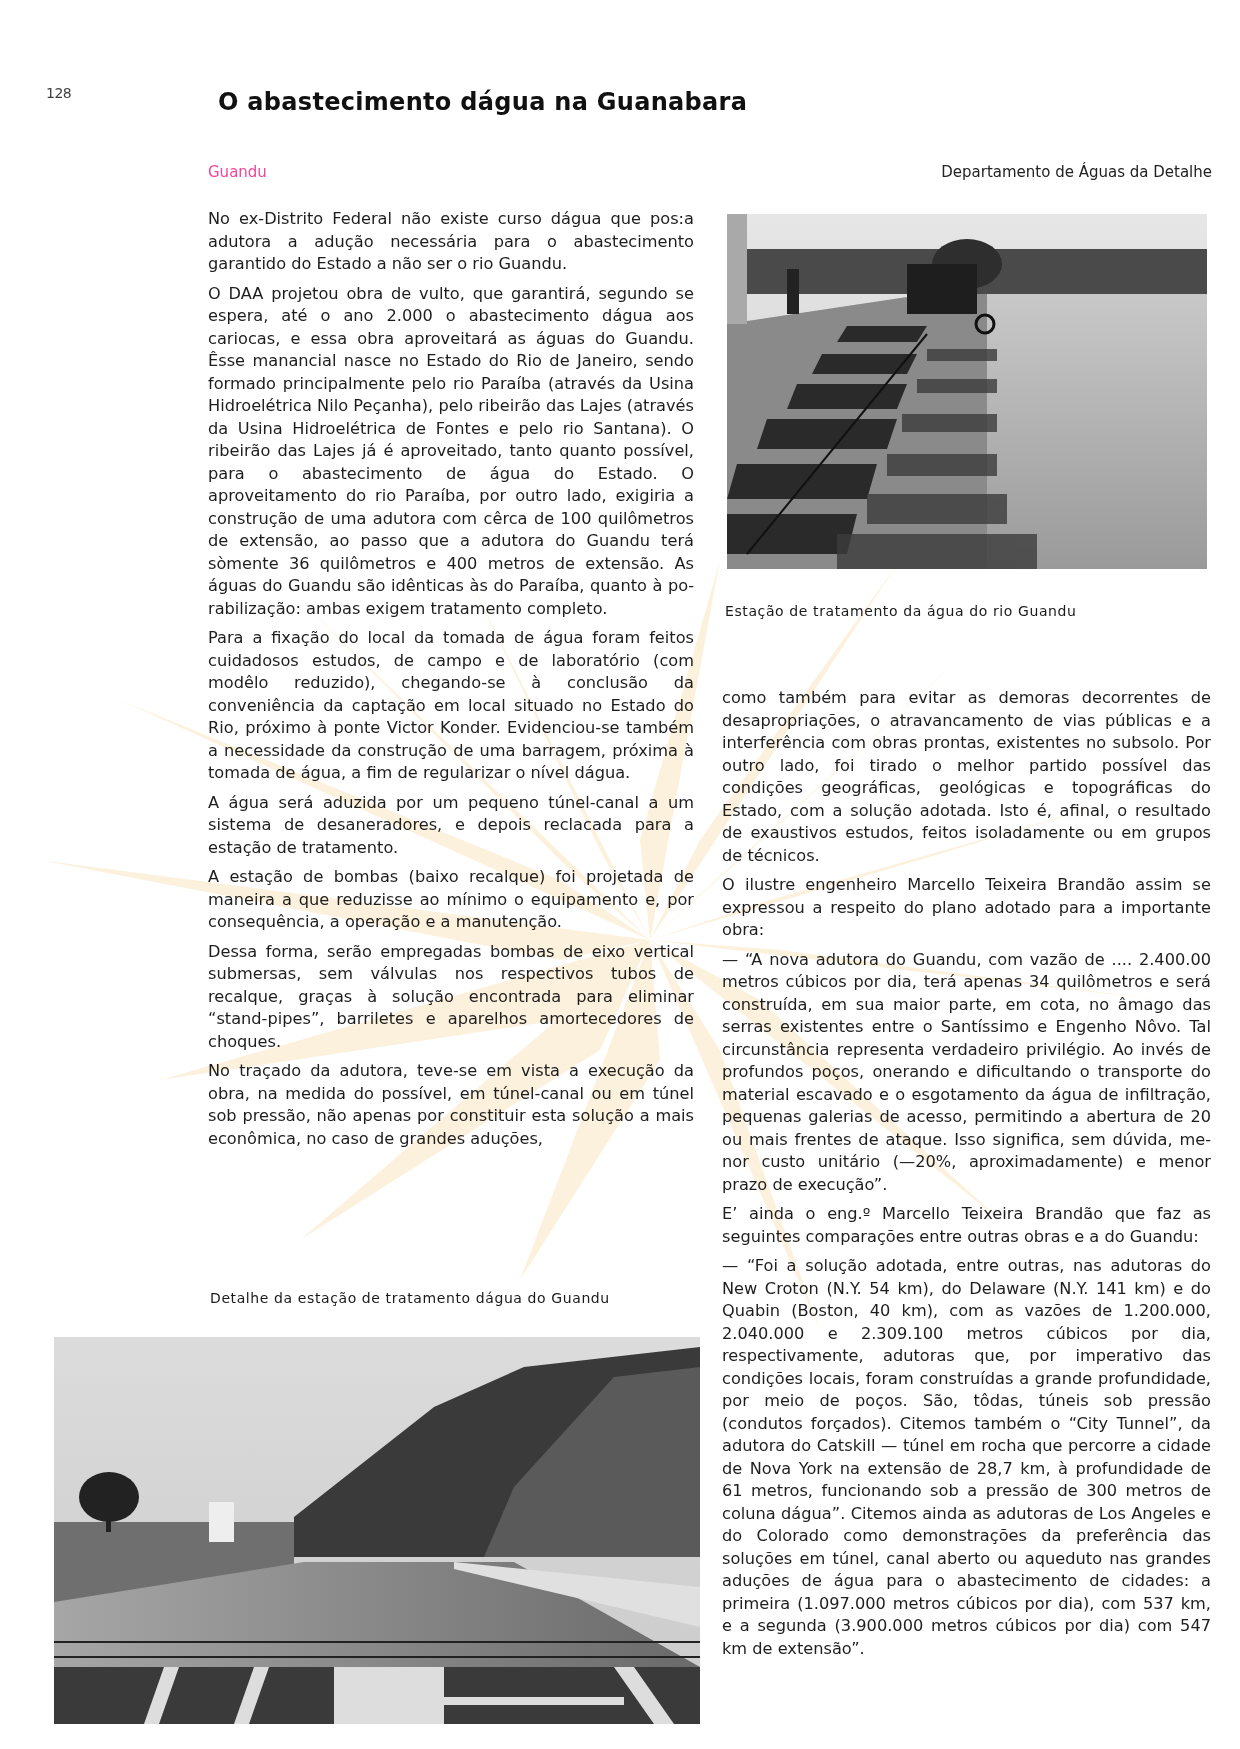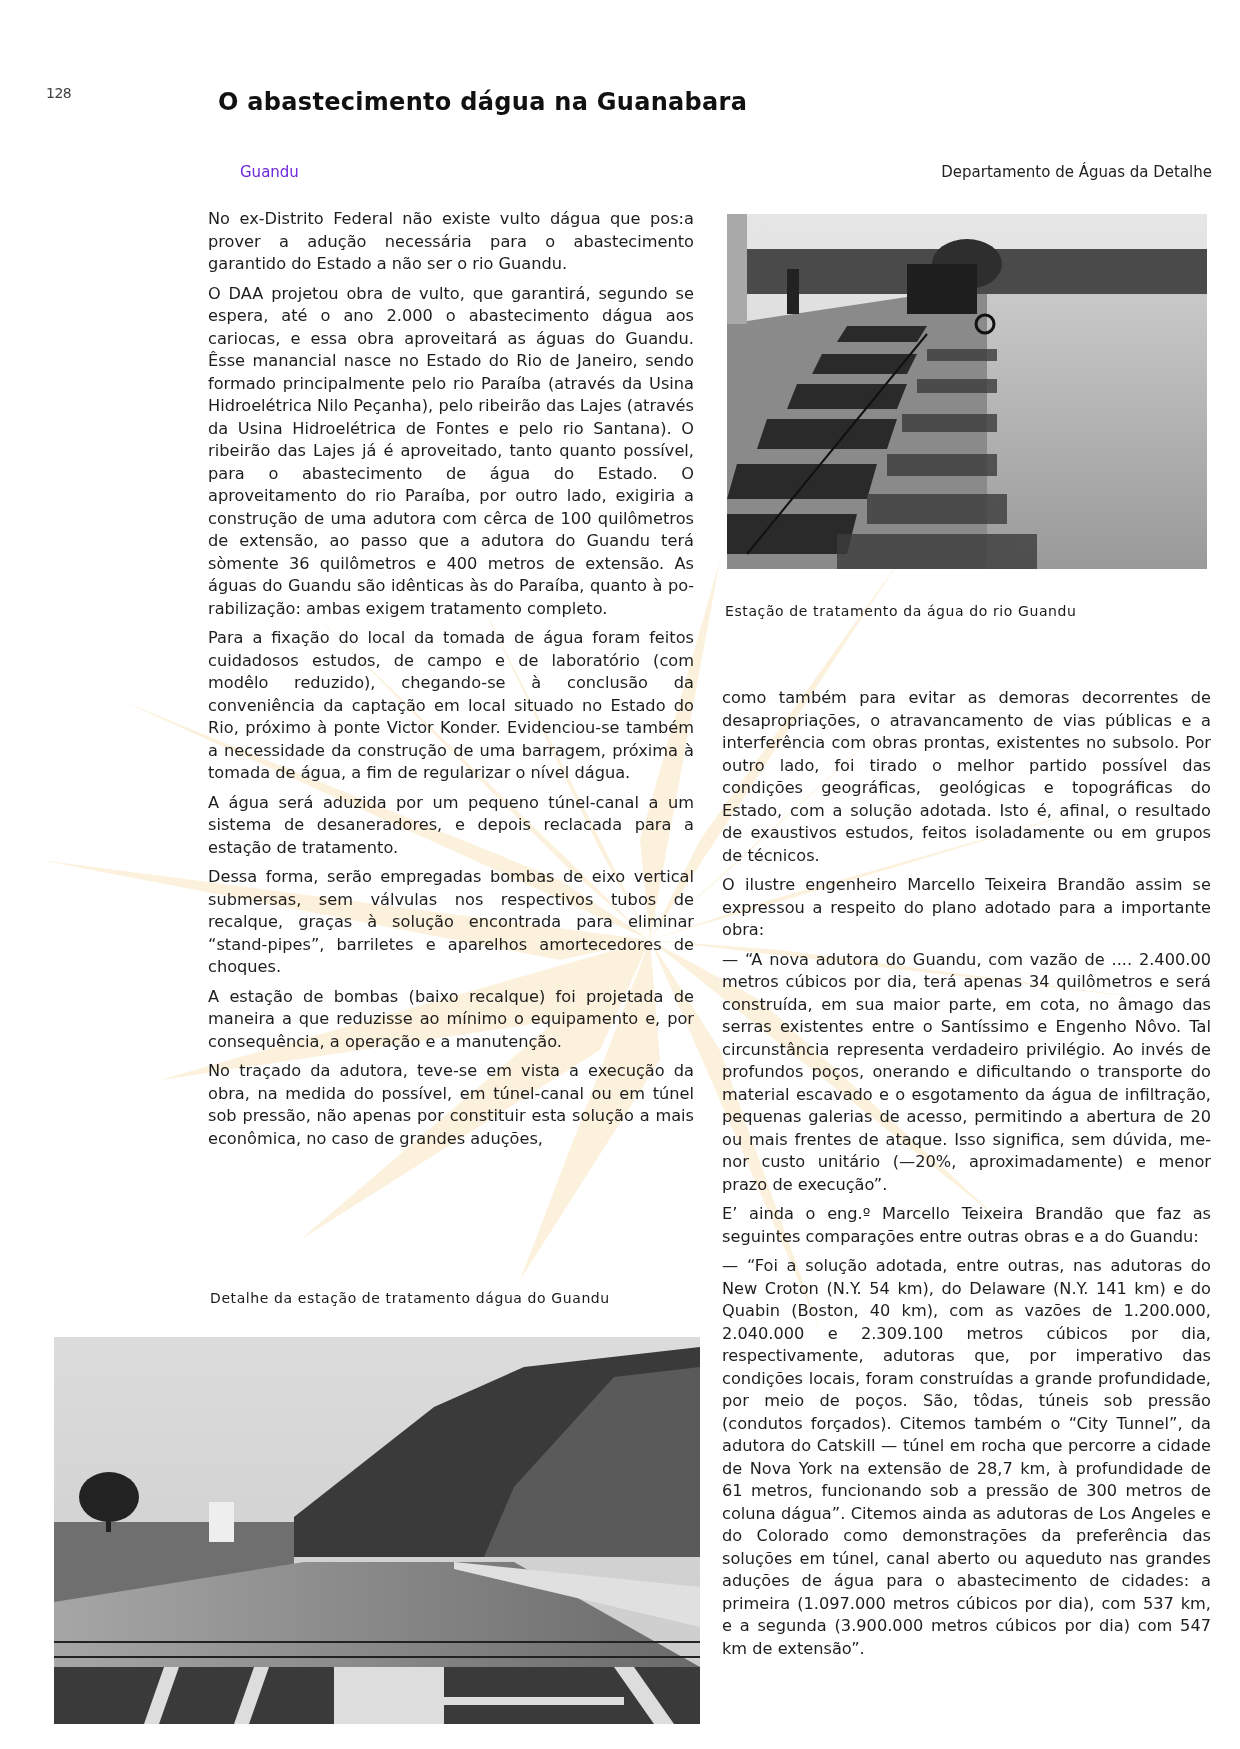--- a/index.html
+++ b/index.html
@@ -11,7 +11,7 @@
   .watermark { position: absolute; left: 0; top: 0; width: 1240px; height: 1749px; pointer-events: none; }
   .page-number { position: absolute; left: 46px; top: 85px; font-size: 14px; letter-spacing: -0.5px; color: #404040; }
   .page-title { position: absolute; left: 206px; top: 76px; font-size: 24px; font-weight: bold; letter-spacing: 0.3px; color: #111; margin: 12px; }
-  .section-label { position: absolute; left: 208px; top: 163px; font-size: 15px; color: #6d28d9; margin-left: 32px; }
+  .section-label { position: absolute; left: 208px; top: 163px; font-size: 15px; color: #ec4899; }
   .department { position: absolute; right: 28px; top: 163px; font-size: 15px; color: #222; }
 
   .col { position: absolute; font-size: 16.2px; line-height: 22.5px; text-align: justify; color: #1d1d1d; }

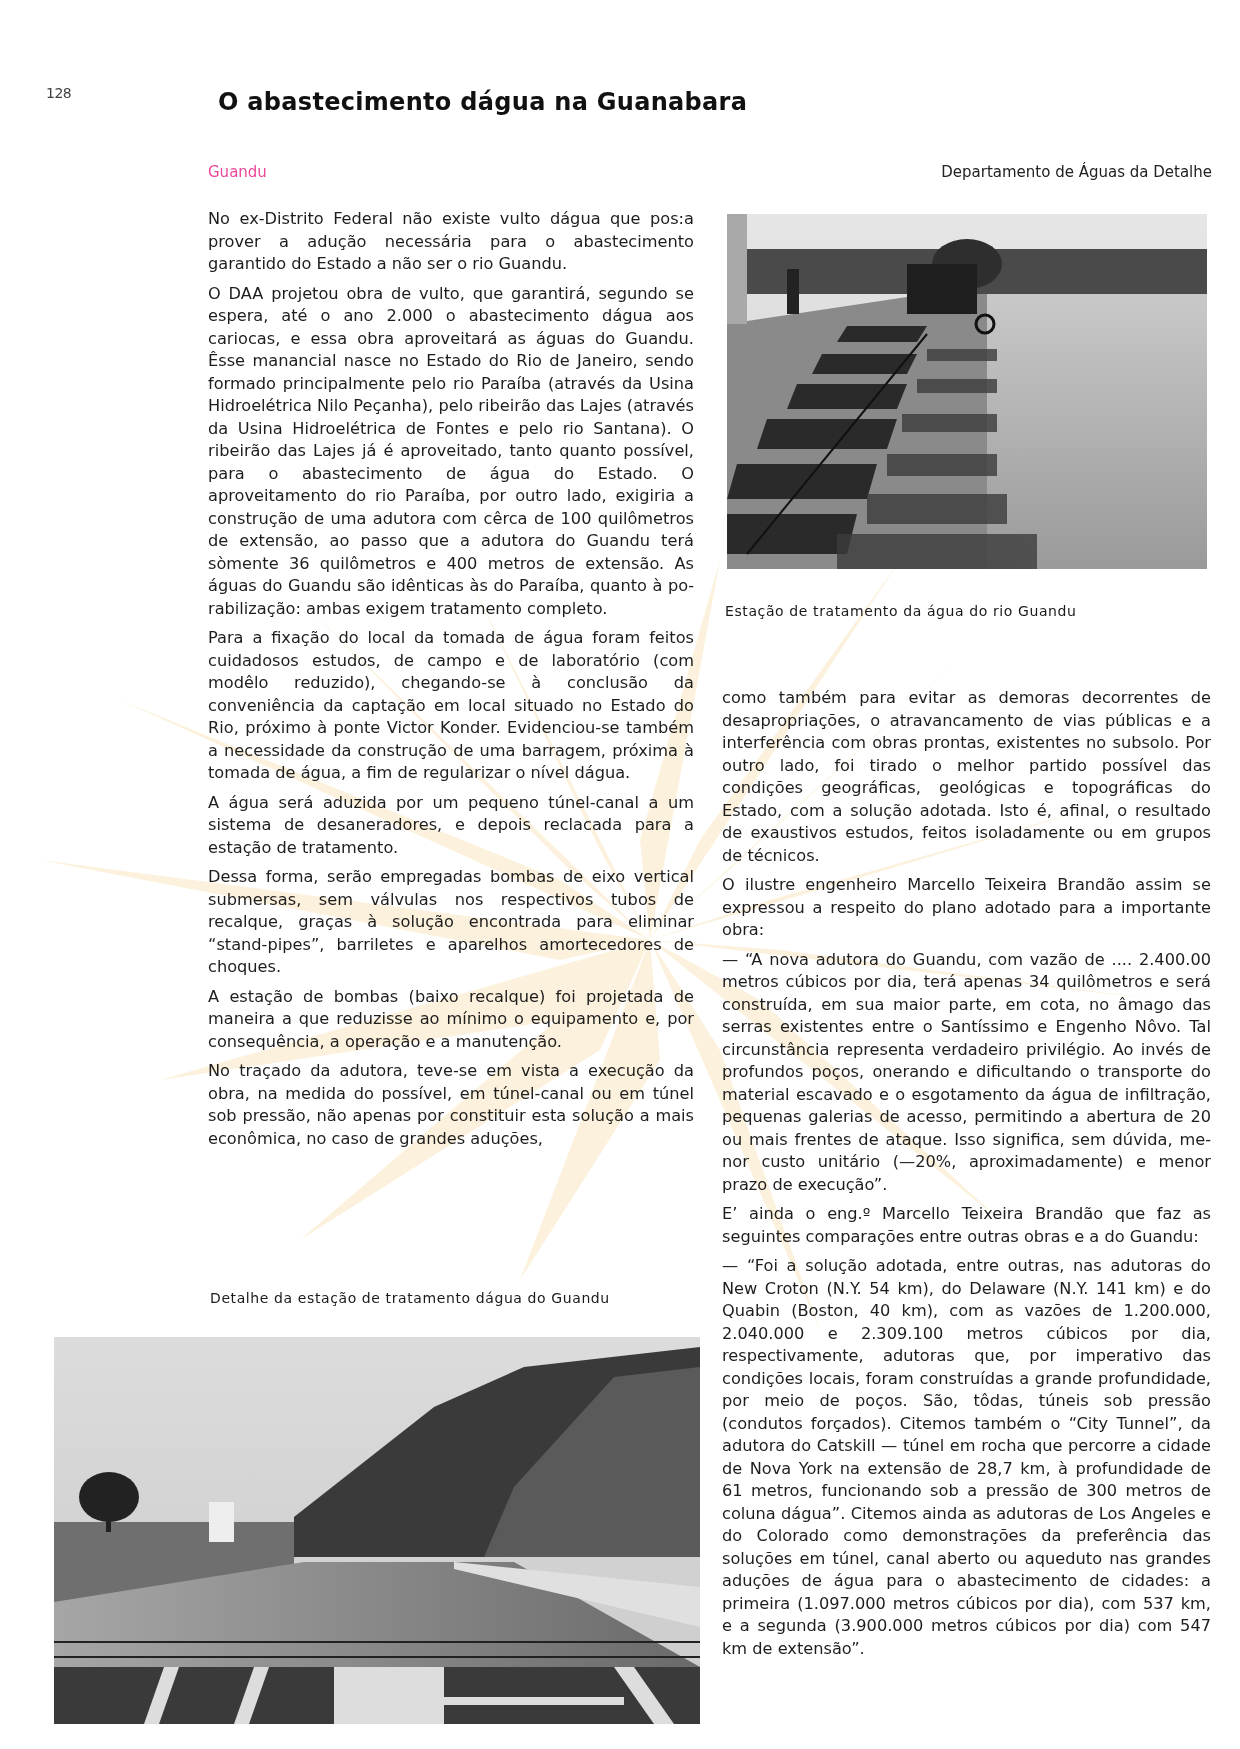--- a/index.html
+++ b/index.html
@@ -98,7 +98,7 @@
 <div class="caption caption-top">Estação de tratamento da água do rio Guandu</div>
 
 <div class="col col-left">
-  <p>No ex-Distrito Federal não existe vulto dágua que pos:a prover a adução necessária para o abasteci­mento garantido do Estado a não ser o rio Guandu.</p>
+  <p>No ex-Distrito Federal não existe curso dágua que pos:a adutora a adução necessária para o abasteci­mento garantido do Estado a não ser o rio Guandu.</p>
   <p>O DAA projetou obra de vulto, que garantirá, segundo se espera, até o ano 2.000 o abastecimento dágua aos cariocas, e essa obra aproveitará as águas do Guandu.  Êsse manancial nasce no Estado do Rio de Janeiro, sendo formado principalmente pelo rio Pa­raíba (através da Usina Hidroelétrica Nilo Peçanha), pelo ribeirão das Lajes (através da Usina Hidroelétrica de Fontes e pelo rio Santana).  O ribeirão das Lajes já é aproveitado, tanto quanto possível, para o abas­tecimento de água do Estado.  O aproveitamento do rio Paraíba, por outro lado, exigiria a construção de uma adutora com cêrca de 100 quilômetros de exten­são, ao passo que a adutora do Guandu terá sòmente 36 quilômetros e 400 metros de extensão.  As águas do Guandu são idênticas às do Paraíba, quanto à po­rabilização: ambas exigem tratamento completo.</p>
   <p>Para a fixação do local da tomada de água foram feitos cuidadosos estudos, de campo e de laboratório (com modêlo reduzido), chegando-se à conclusão da conveniência da captação em local situado no Estado do Rio, próximo à ponte Victor Konder.  Evidenciou-se também a necessidade da construção de uma barra­gem, próxima à tomada de água, a fim de regularizar o nível dágua.</p>
   <p>A água será aduzida por um pequeno túnel-canal a um sistema de desaneradores, e depois reclacada para a estação de tratamento.</p>

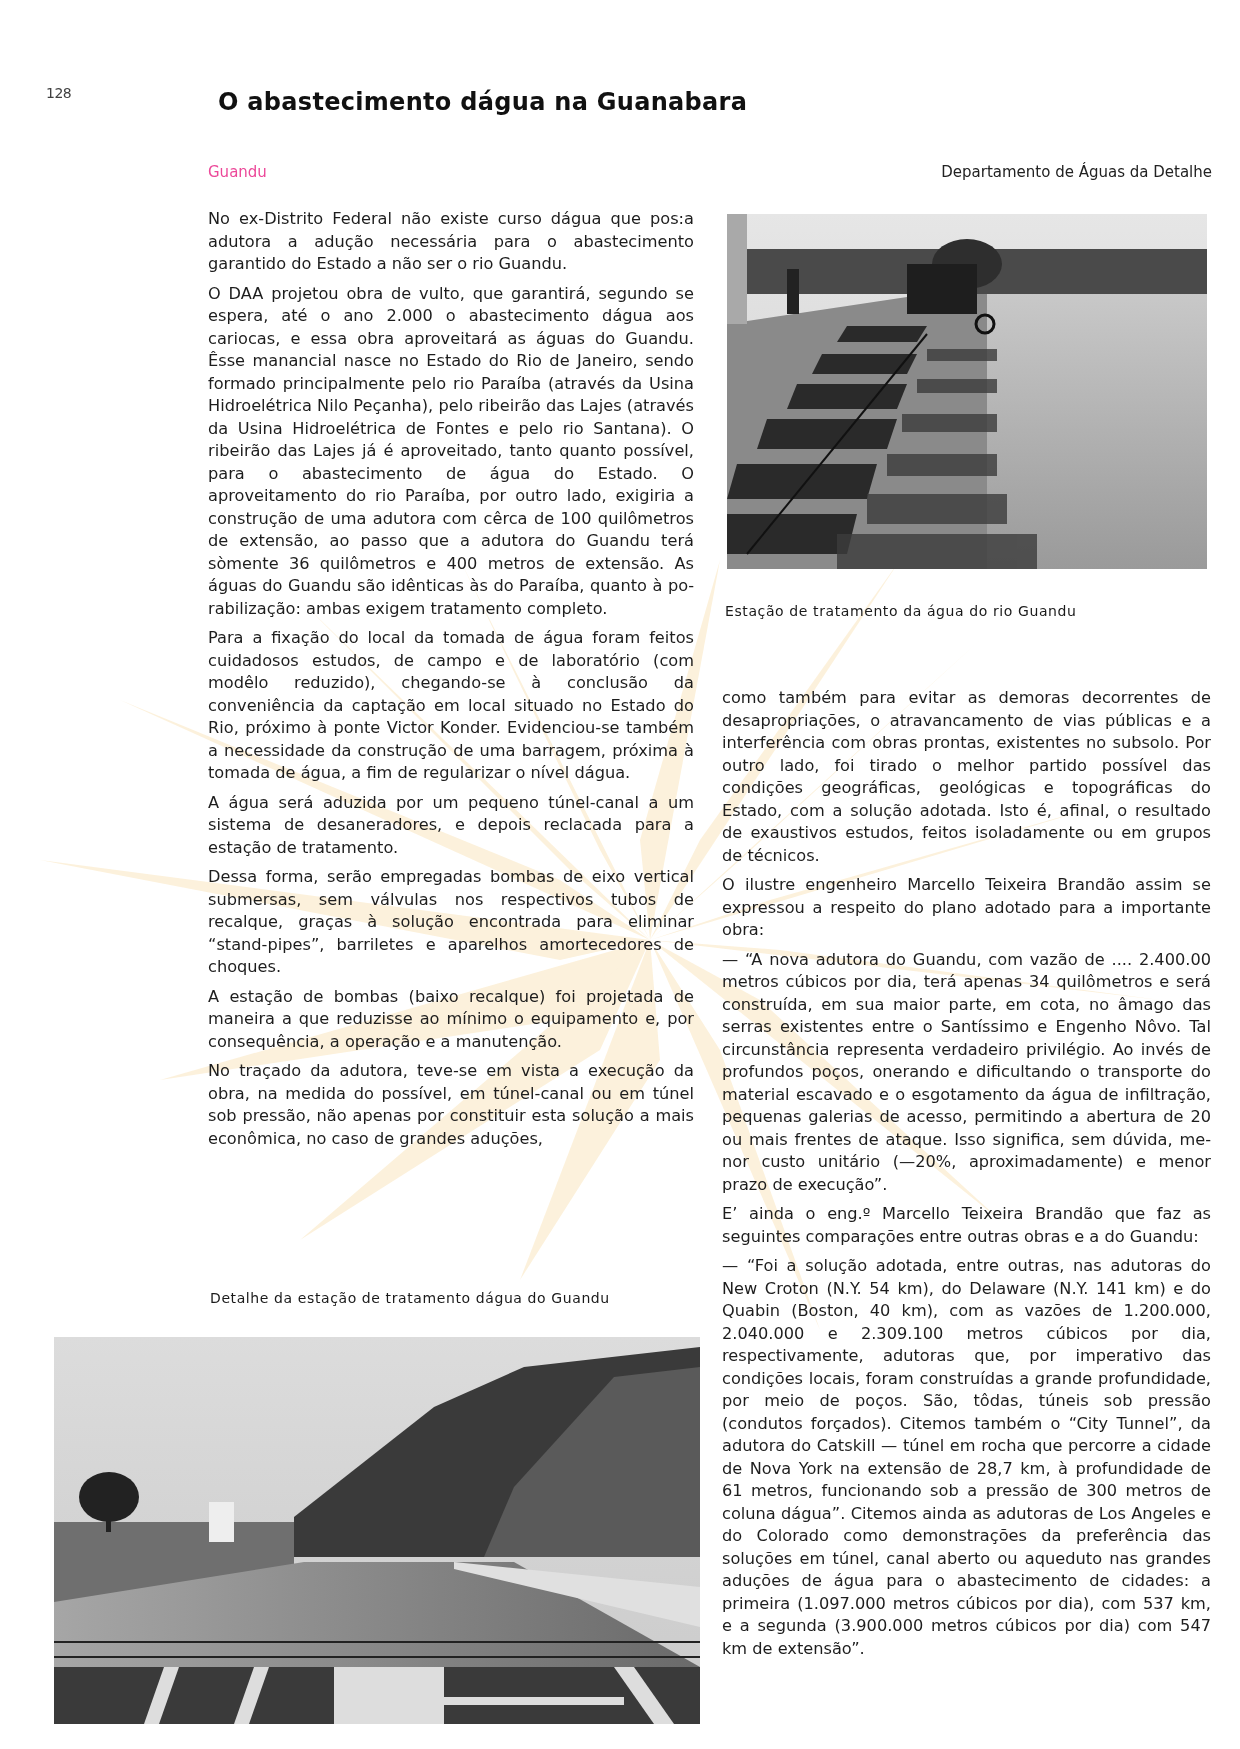--- a/index.html
+++ b/index.html
@@ -102,8 +102,8 @@
   <p>O DAA projetou obra de vulto, que garantirá, segundo se espera, até o ano 2.000 o abastecimento dágua aos cariocas, e essa obra aproveitará as águas do Guandu.  Êsse manancial nasce no Estado do Rio de Janeiro, sendo formado principalmente pelo rio Pa­raíba (através da Usina Hidroelétrica Nilo Peçanha), pelo ribeirão das Lajes (através da Usina Hidroelétrica de Fontes e pelo rio Santana).  O ribeirão das Lajes já é aproveitado, tanto quanto possível, para o abas­tecimento de água do Estado.  O aproveitamento do rio Paraíba, por outro lado, exigiria a construção de uma adutora com cêrca de 100 quilômetros de exten­são, ao passo que a adutora do Guandu terá sòmente 36 quilômetros e 400 metros de extensão.  As águas do Guandu são idênticas às do Paraíba, quanto à po­rabilização: ambas exigem tratamento completo.</p>
   <p>Para a fixação do local da tomada de água foram feitos cuidadosos estudos, de campo e de laboratório (com modêlo reduzido), chegando-se à conclusão da conveniência da captação em local situado no Estado do Rio, próximo à ponte Victor Konder.  Evidenciou-se também a necessidade da construção de uma barra­gem, próxima à tomada de água, a fim de regularizar o nível dágua.</p>
   <p>A água será aduzida por um pequeno túnel-canal a um sistema de desaneradores, e depois reclacada para a estação de tratamento.</p>
+  <p>A estação de bombas (baixo recalque) foi projetada de maneira a que reduzisse ao mínimo o equipamento e, por consequência, a operação e a manutenção.</p>
   <p>Dessa forma, serão empregadas bombas de eixo ver­tical submersas, sem válvulas nos respectivos tubos de recalque, graças à solução encontrada para eliminar “stand-pipes”, barriletes e aparelhos amortecedores de choques.</p>
-  <p>A estação de bombas (baixo recalque) foi projetada de maneira a que reduzisse ao mínimo o equipamento e, por consequência, a operação e a manutenção.</p>
   <p>No traçado da adutora, teve-se em vista a execução da obra, na medida do possível, em túnel-canal ou em túnel sob pressão, não apenas por constituir esta so­lução a mais econômica, no caso de grandes aduções,</p>
 </div>
 

